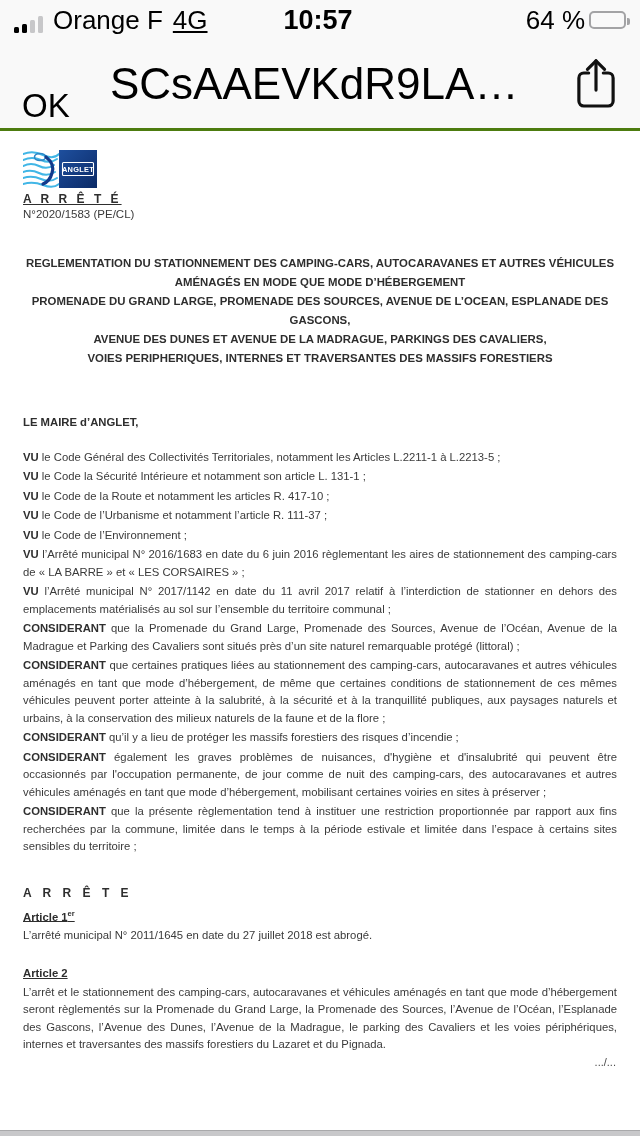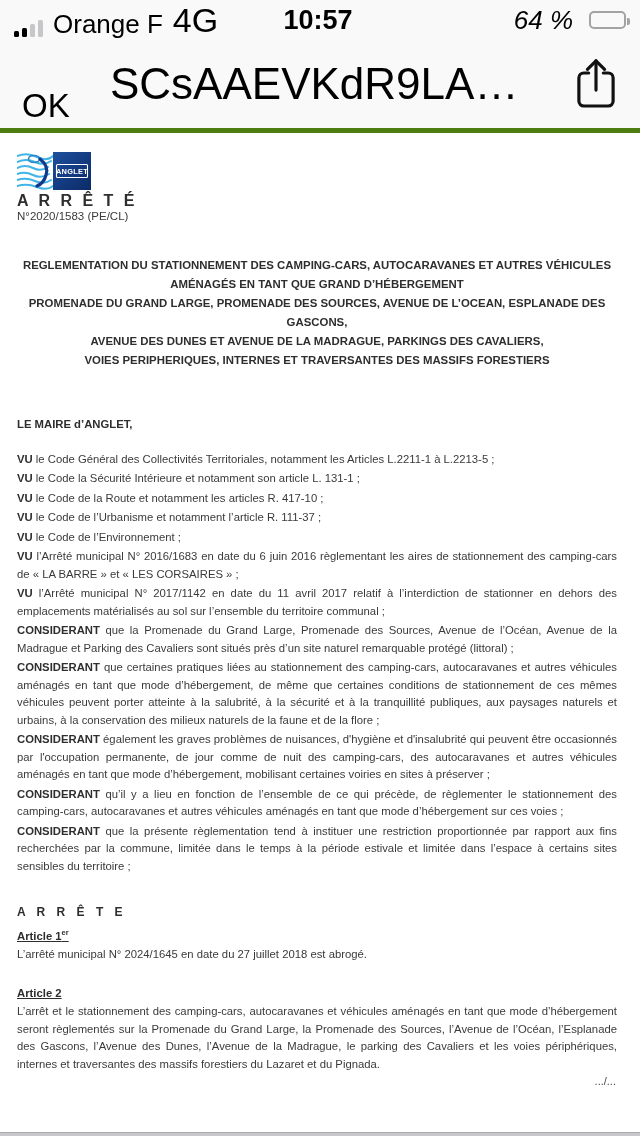--- a/index.html
+++ b/index.html
@@ -11,7 +11,7 @@
     -webkit-font-smoothing:antialiased;
   }
   
-  .chrome { background:#f9f9f9; border-bottom:5px solid #4d7c0f; box-shadow:0 1px 0 #e2e2e2; }
+  .chrome { background:#f9f9f9; border-bottom:3px solid #4d7c0f; box-shadow:0 1px 0 #e2e2e2; }
   .statusbar {
     height:40px; display:flex; align-items:center; padding:0 14px;
     font-size:26px; color:#000;

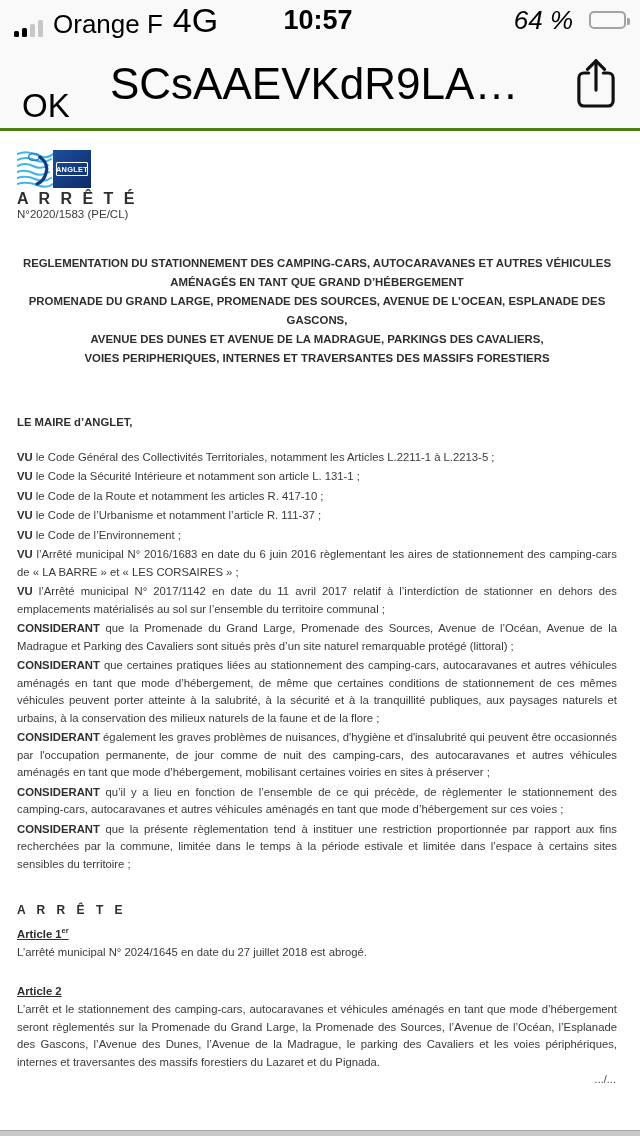--- a/index.html
+++ b/index.html
@@ -23,7 +23,7 @@
   .signal i:nth-child(1){height:6px} .signal i:nth-child(2){height:9px}
   .signal i:nth-child(3){height:13px} .signal i:nth-child(4){height:17px}
   .carrier { font-size:26px; }
-  .network { font-size:34px; }
+  .network { font-size:26px;text-decoration:underline; }
   .sb-time { position:absolute; left:0; right:4px; text-align:center; font-size:27px; font-weight:600; pointer-events:none; }
   .statusbar { position:relative; }
   .sb-right { margin-left:auto; display:flex; align-items:center; gap:16px;font-style:italic; }

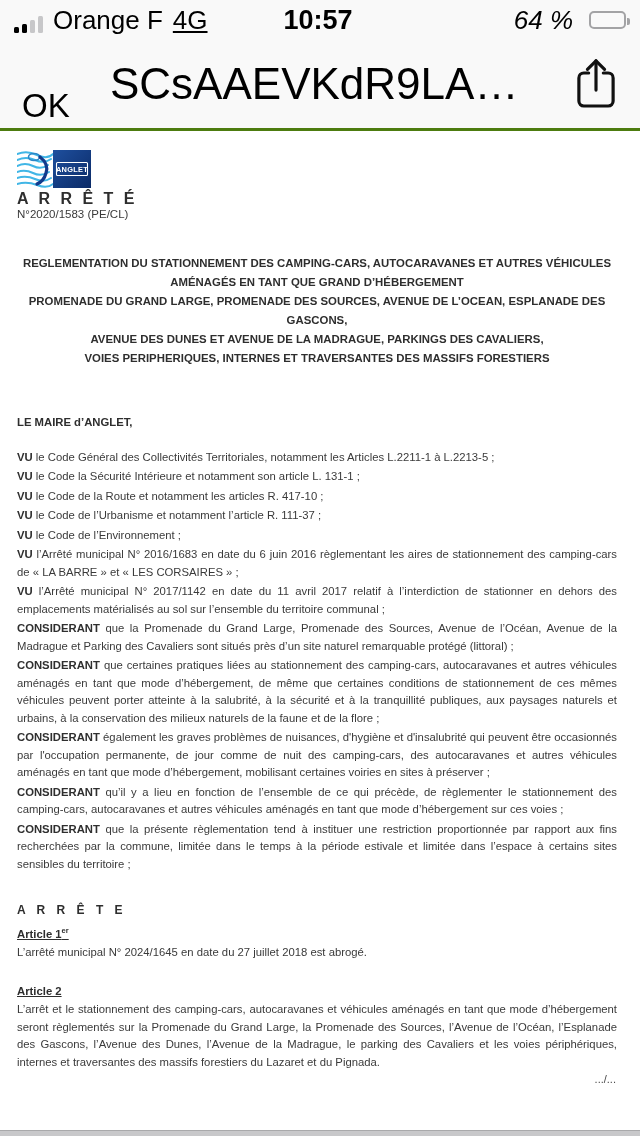--- a/index.html
+++ b/index.html
@@ -26,7 +26,7 @@
   .network { font-size:26px;text-decoration:underline; }
   .sb-time { position:absolute; left:0; right:4px; text-align:center; font-size:27px; font-weight:600; pointer-events:none; }
   .statusbar { position:relative; }
-  .sb-right { margin-left:auto; display:flex; align-items:center; gap:16px;font-style:italic; }
+  .sb-right { margin-left:auto; display:flex; align-items:center; gap:4px; }
   .batt-pct { font-size:26px; }
   .battery { position:relative; width:37px; height:18px; border:2px solid #a3a3a5; border-radius:5px; padding:2px; }
   .battery .fill { height:100%; background:#000; border-radius:2px; }

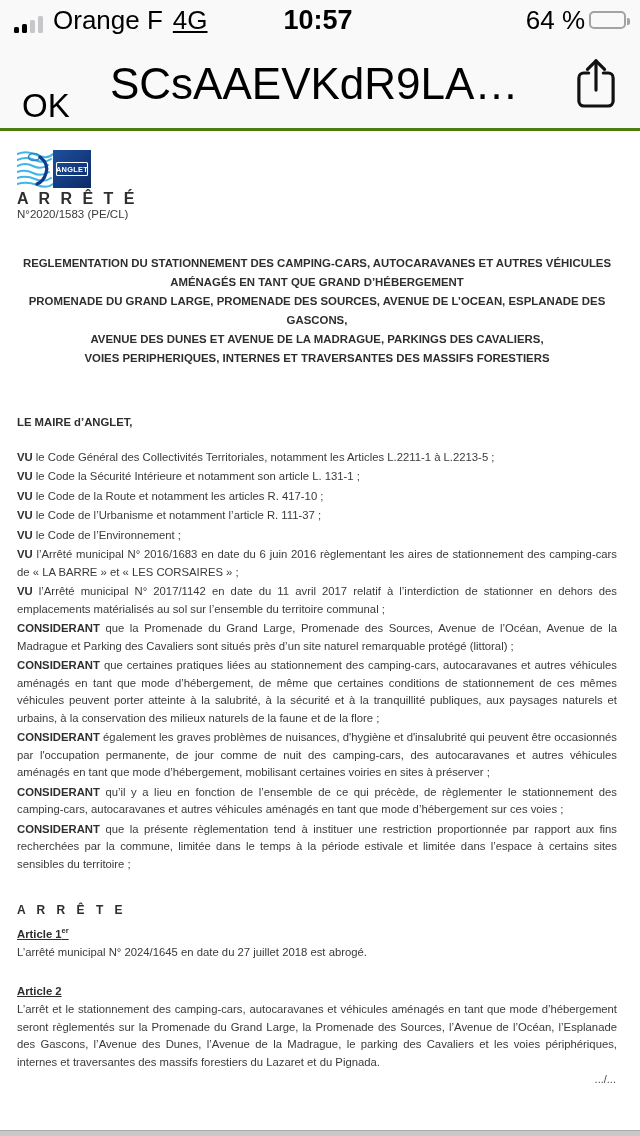--- a/index.html
+++ b/index.html
@@ -47,7 +47,7 @@
   
   .pdf-viewport { position:relative; height:1007px; background:#fff; overflow:hidden; }
   .pdf-page {
-    padding:19px 23px 0 17px; color:#3a3a3a;
+    padding:19px 23px 0 23px; color:#3a3a3a;
     font-size:11.3px; line-height:17.5px;
   }
   .logo { display:block; }

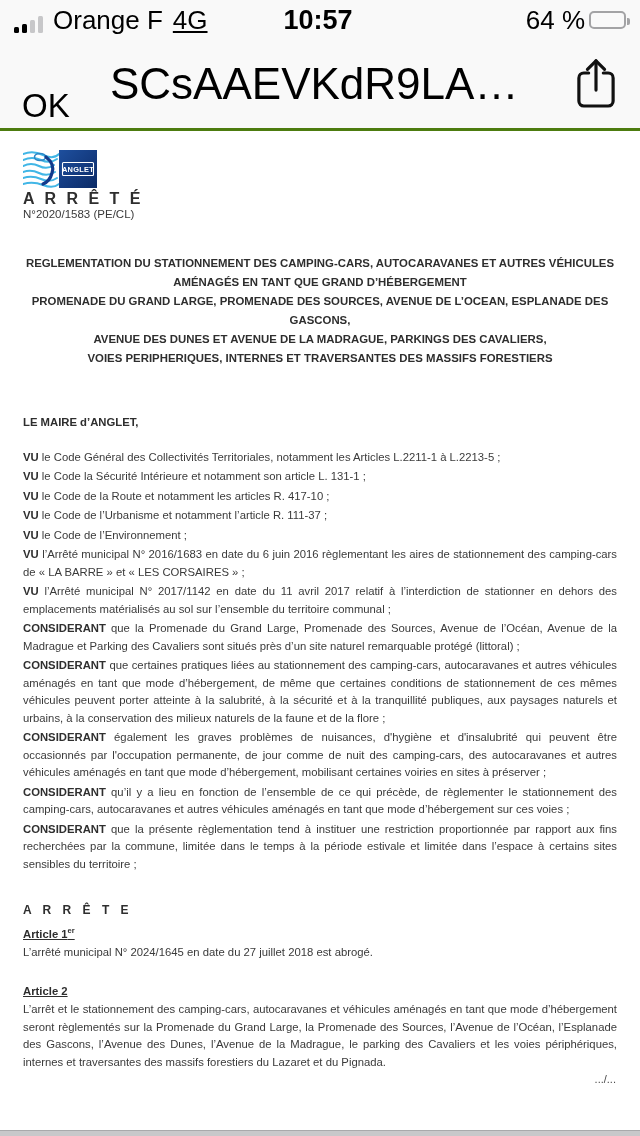--- a/index.html
+++ b/index.html
@@ -52,8 +52,8 @@
   }
   .logo { display:block; }
   .arrete-word {
-    font-size:16px; font-weight:bold; letter-spacing:3px; color:#2e2e2e;
-    margin-top:3px; line-height:16px;
+    font-size:12px; font-weight:bold; letter-spacing:3px; color:#2e2e2e;
+    text-decoration:underline; margin-top:3px; line-height:16px;
   }
   .arrete-num { font-size:11.5px; line-height:15px; color:#3a3a3a; }
   .doc-title { margin-top:32px; text-align:center; font-weight:bold; color:#2e2e2e; font-size:11.4px; line-height:19px; }

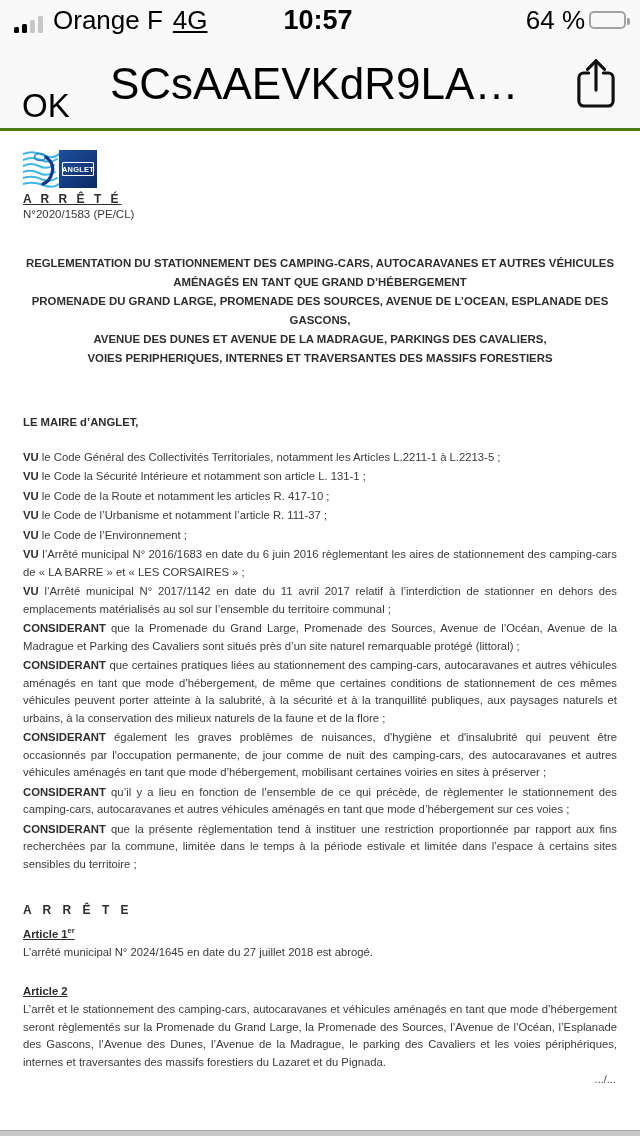--- a/index.html
+++ b/index.html
@@ -139,7 +139,7 @@
 
     <div class="doc-title">
       <div>REGLEMENTATION DU STATIONNEMENT DES CAMPING-CARS, AUTOCARAVANES ET AUTRES VÉHICULES</div>
-      <div>AMÉNAGÉS EN TANT QUE GRAND D’HÉBERGEMENT</div>
+      <div>AMÉNAGÉS EN MODE QUE MODE D’HÉBERGEMENT</div>
       <div>PROMENADE DU GRAND LARGE, PROMENADE DES SOURCES, AVENUE DE L’OCEAN, ESPLANADE DES GASCONS,</div>
       <div>AVENUE DES DUNES ET AVENUE DE LA MADRAGUE, PARKINGS DES CAVALIERS,</div>
       <div>VOIES PERIPHERIQUES, INTERNES ET TRAVERSANTES DES MASSIFS FORESTIERS</div>

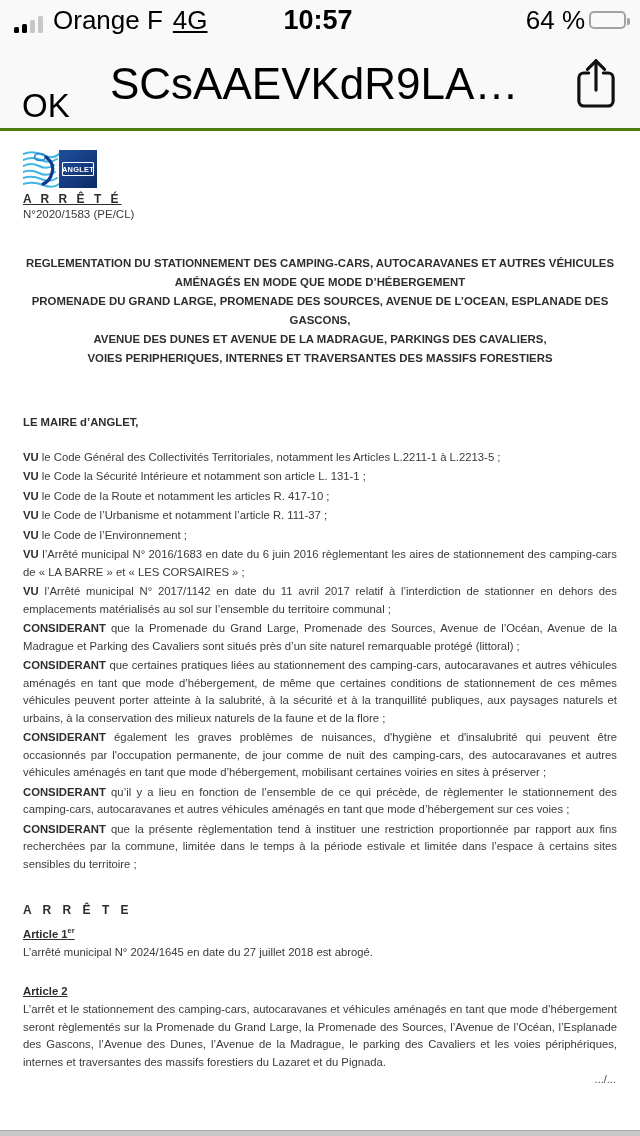--- a/index.html
+++ b/index.html
@@ -157,6 +157,7 @@
       <p><b>VU</b> <span>l’Arrêté municipal N° 2017/1142 en date du 11 avril 2017 relatif à l’interdiction de stationner en dehors des emplacements matérialisés au sol sur l’ensemble du territoire communal ;</span></p>
       <p><b>CONSIDERANT</b> <span>que la Promenade du Grand Large, Promenade des Sources, Avenue de l’Océan, Avenue de la Madrague et Parking des Cavaliers sont situés près d’un site naturel remarquable protégé (littoral) ;</span></p>
       <p><b>CONSIDERANT</b> <span>que certaines pratiques liées au stationnement des camping-cars, autocaravanes et autres véhicules aménagés en tant que mode d’hébergement, de même que certaines conditions de stationnement de ces mêmes véhicules peuvent porter atteinte à la salubrité, à la sécurité et à la tranquillité publiques, aux paysages naturels et urbains, à la conservation des milieux naturels de la faune et de la flore ;</span></p>
+      <p><b>CONSIDERANT</b> <span>qu’il y a lieu de protéger les massifs forestiers des risques d’incendie ;</span></p>
       <p><b>CONSIDERANT</b> <span>également les graves problèmes de nuisances, d'hygiène et d'insalubrité qui peuvent être occasionnés par l'occupation permanente, de jour comme de nuit des camping-cars, des autocaravanes et autres véhicules aménagés en tant que mode d’hébergement, mobilisant certaines voiries en sites à préserver ;</span></p>
       <p><b>CONSIDERANT</b> <span>qu’il y a lieu en fonction de l’ensemble de ce qui précède, de règlementer le stationnement des camping-cars, autocaravanes et autres véhicules aménagés en tant que mode d’hébergement sur ces voies ;</span></p>
       <p><b>CONSIDERANT</b> <span>que la présente règlementation tend à instituer une restriction proportionnée par rapport aux fins recherchées par la commune, limitée dans le temps à la période estivale et limitée dans l’espace à certains sites sensibles du territoire ;</span></p>

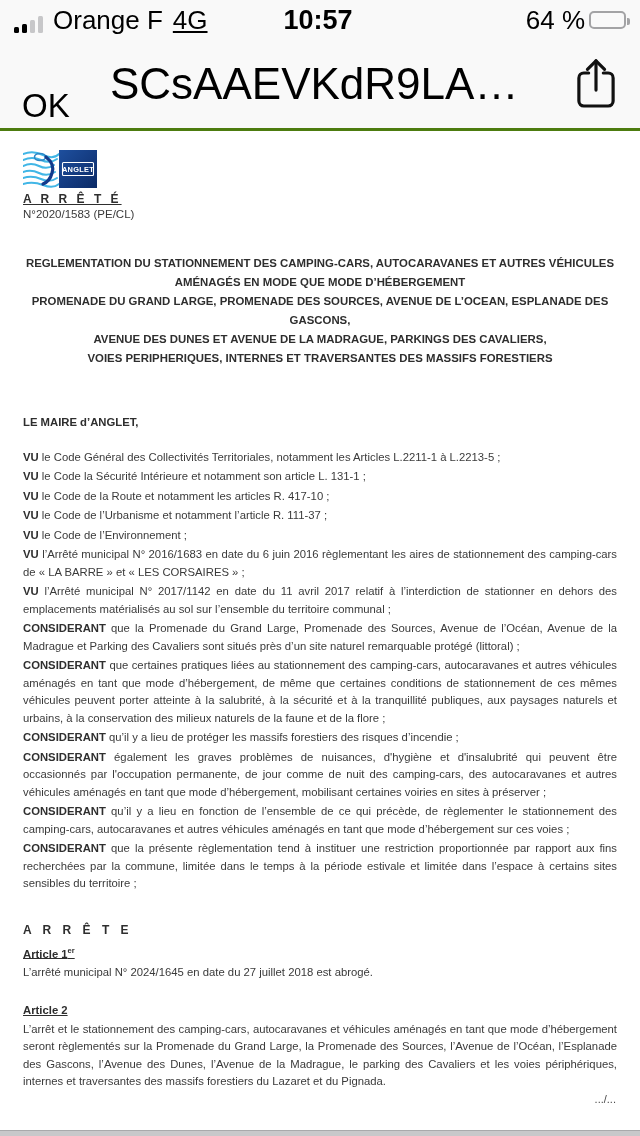--- a/index.html
+++ b/index.html
@@ -159,7 +159,6 @@
       <p><b>CONSIDERANT</b> <span>que certaines pratiques liées au stationnement des camping-cars, autocaravanes et autres véhicules aménagés en tant que mode d’hébergement, de même que certaines conditions de stationnement de ces mêmes véhicules peuvent porter atteinte à la salubrité, à la sécurité et à la tranquillité publiques, aux paysages naturels et urbains, à la conservation des milieux naturels de la faune et de la flore ;</span></p>
       <p><b>CONSIDERANT</b> <span>qu’il y a lieu de protéger les massifs forestiers des risques d’incendie ;</span></p>
       <p><b>CONSIDERANT</b> <span>également les graves problèmes de nuisances, d'hygiène et d'insalubrité qui peuvent être occasionnés par l'occupation permanente, de jour comme de nuit des camping-cars, des autocaravanes et autres véhicules aménagés en tant que mode d’hébergement, mobilisant certaines voiries en sites à préserver ;</span></p>
-      <p><b>CONSIDERANT</b> <span>qu’il y a lieu en fonction de l’ensemble de ce qui précède, de règlementer le stationnement des camping-cars, autocaravanes et autres véhicules aménagés en tant que mode d’hébergement sur ces voies ;</span></p>
       <p><b>CONSIDERANT</b> <span>que la présente règlementation tend à instituer une restriction proportionnée par rapport aux fins recherchées par la commune, limitée dans le temps à la période estivale et limitée dans l’espace à certains sites sensibles du territoire ;</span></p>
     </div>
 

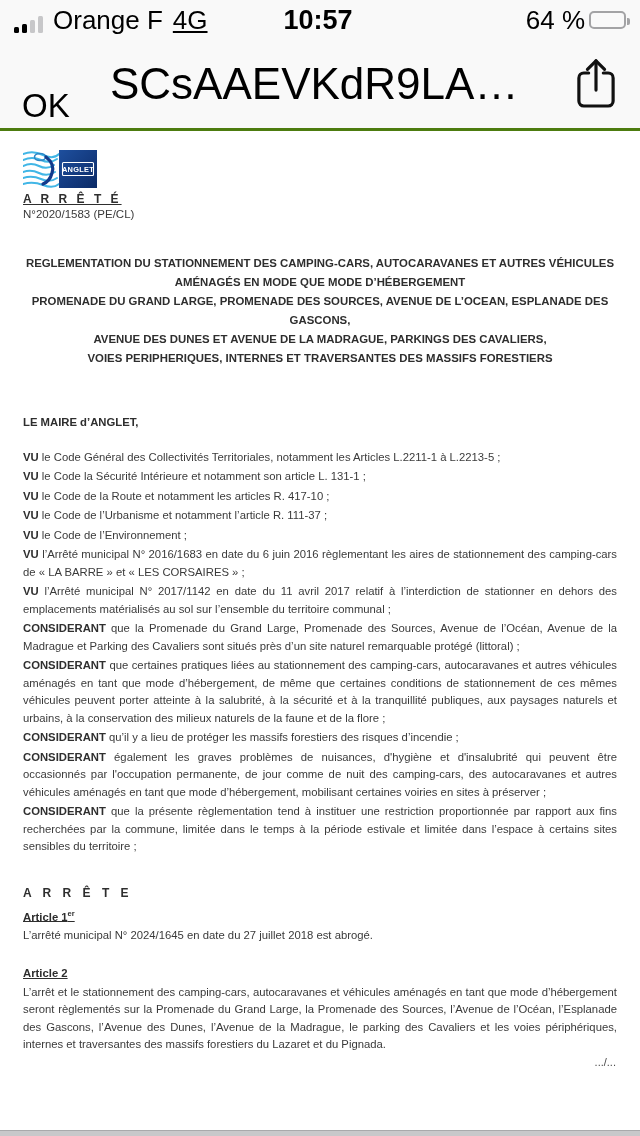--- a/index.html
+++ b/index.html
@@ -166,7 +166,7 @@
 
     <div class="article">
       <span class="article-head"><span>Article 1</span><sup>er</sup></span>
-      <p>L’arrêté municipal N° 2024/1645 en date du 27 juillet 2018 est abrogé.</p>
+      <p>L’arrêté municipal N° 2011/1645 en date du 27 juillet 2018 est abrogé.</p>
     </div>
 
     <div class="article">

